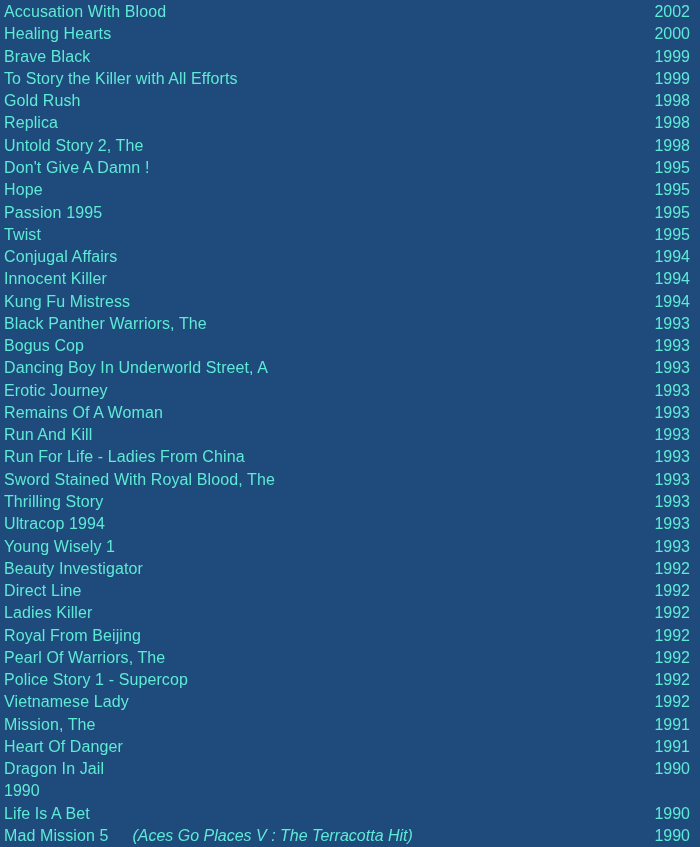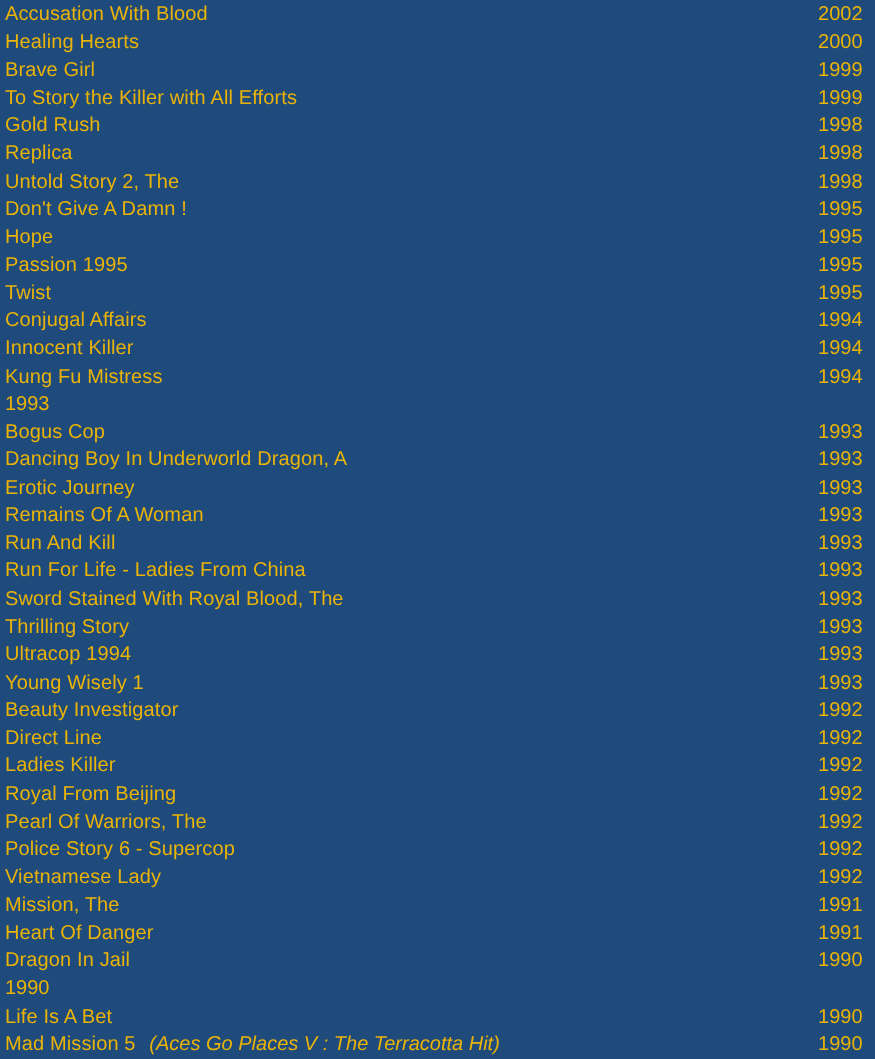--- a/index.html
+++ b/index.html
@@ -27,7 +27,7 @@
     align-items: center;
     justify-content: space-between;
     white-space: nowrap;
-    color: #eab308;
+    color: #5eead4;
     font-size: 16px;
   }
   .left {

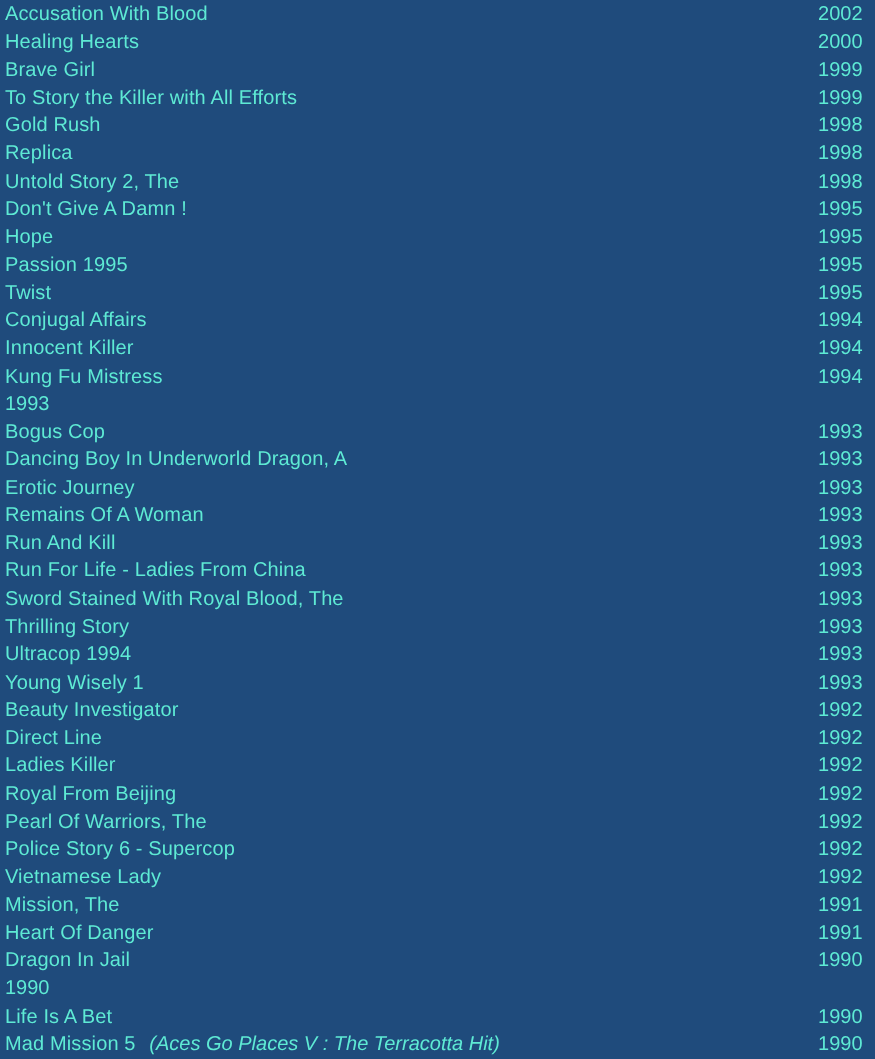--- a/index.html
+++ b/index.html
@@ -64,7 +64,7 @@
     </div>
     <div class="row">
       <span class="left">
-        <span class="title">Brave Girl</span>
+        <span class="title">Brave Black</span>
       </span>
       <span class="year">1999</span>
     </div>

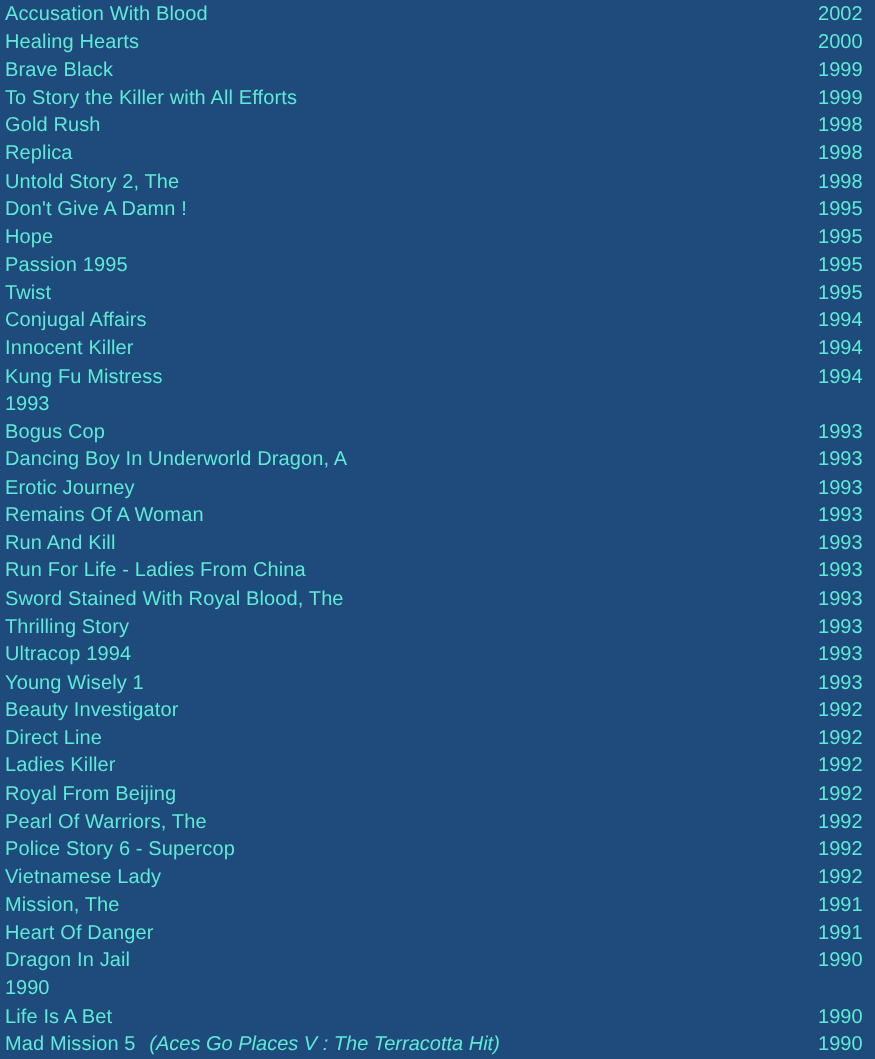--- a/index.html
+++ b/index.html
@@ -135,6 +135,9 @@
       <span class="year">1994</span>
     </div>
     <div class="row">
+      <span class="left">
+        <span class="title">Black Panther Warriors, The</span>
+      </span>
       <span class="year">1993</span>
     </div>
     <div class="row">

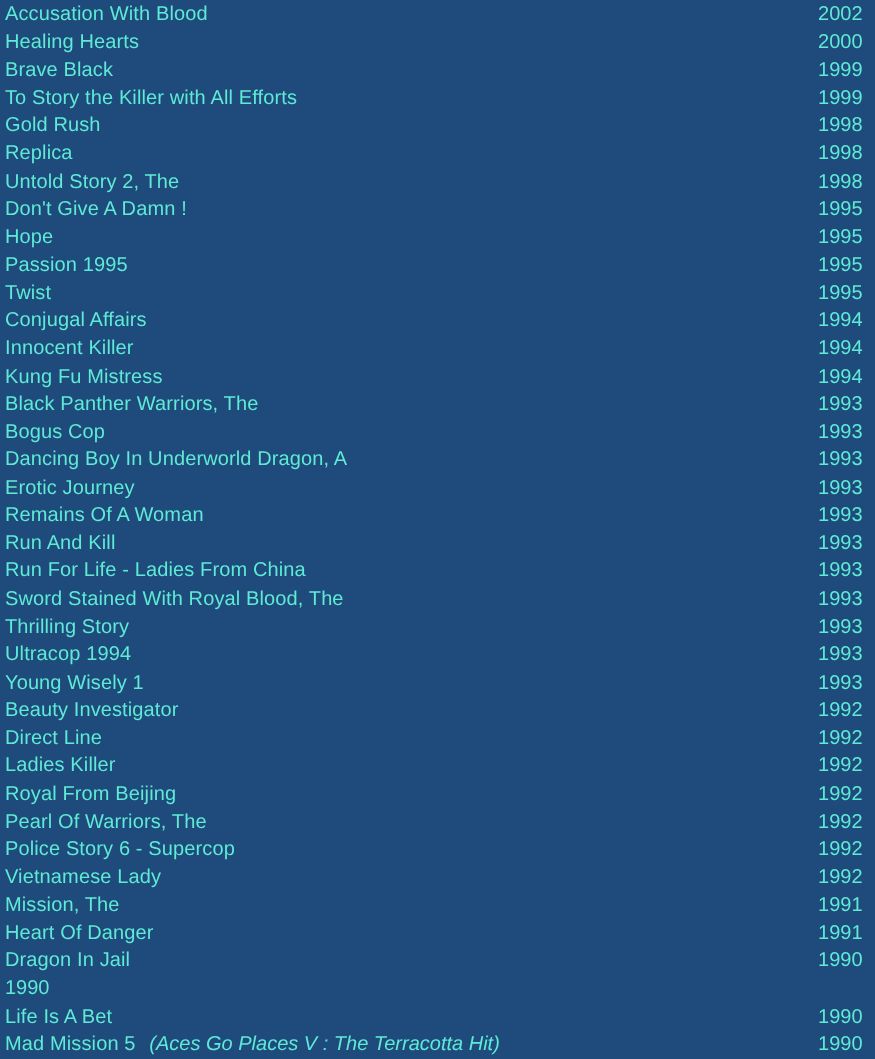--- a/index.html
+++ b/index.html
@@ -148,7 +148,7 @@
     </div>
     <div class="row">
       <span class="left">
-        <span class="title">Dancing Boy In Underworld Dragon, A</span>
+        <span class="title">Dancing Boy In Underworld Street, A</span>
       </span>
       <span class="year">1993</span>
     </div>

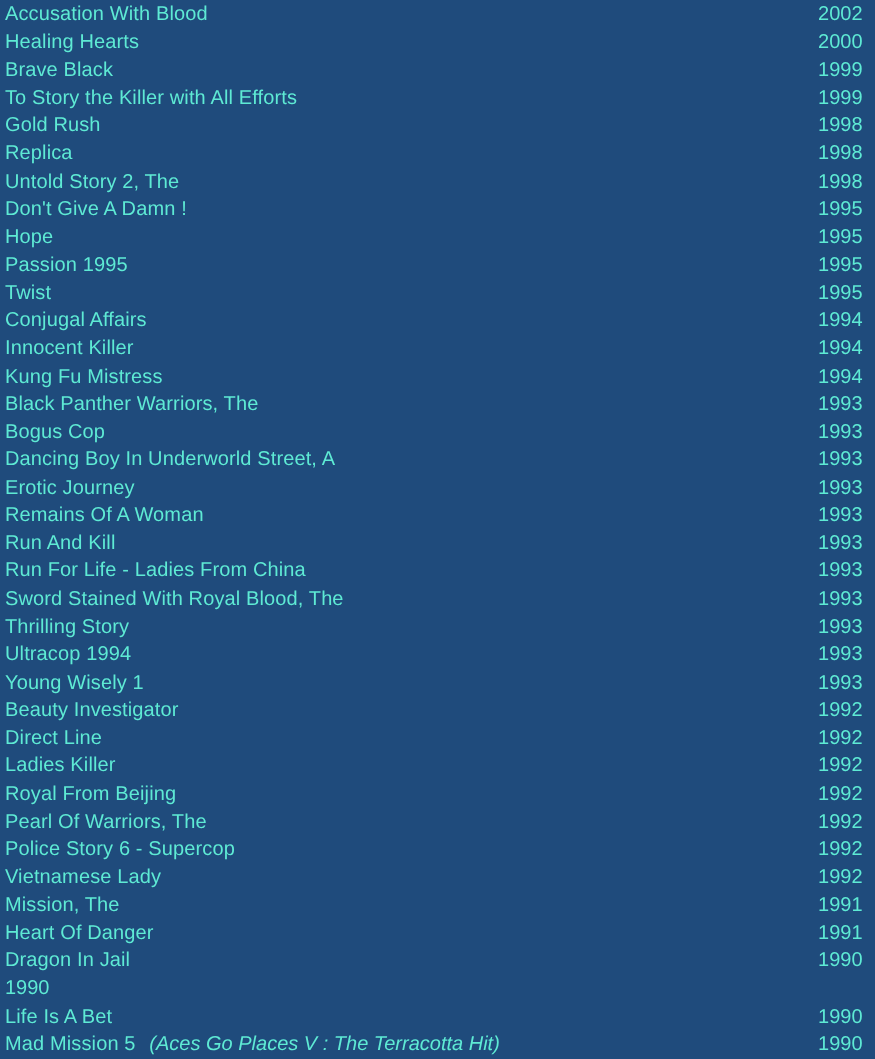--- a/index.html
+++ b/index.html
@@ -232,7 +232,7 @@
     </div>
     <div class="row">
       <span class="left">
-        <span class="title">Police Story 6 - Supercop</span>
+        <span class="title">Police Story 1 - Supercop</span>
       </span>
       <span class="year">1992</span>
     </div>

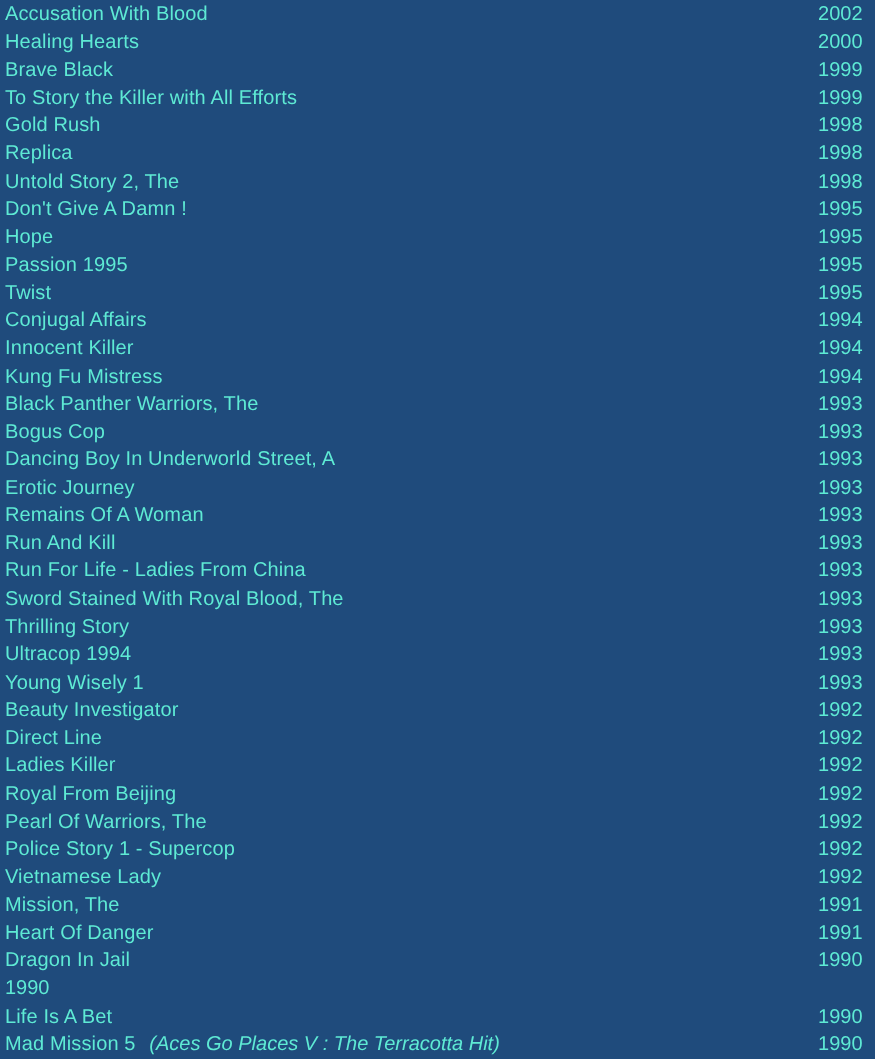--- a/index.html
+++ b/index.html
@@ -39,7 +39,7 @@
   }
   .alt {
     font-style: italic;
-    margin-left: 11px;
+    margin-left: 24px;
     text-align: right;
   }
   .year {

